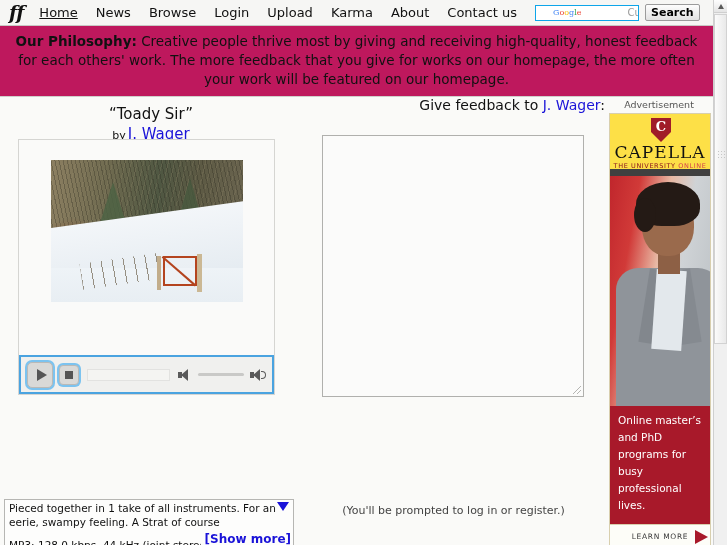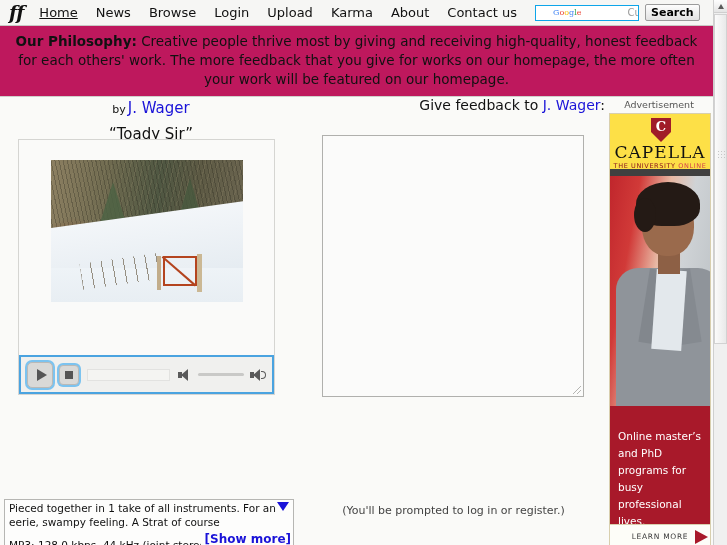--- a/index.html
+++ b/index.html
@@ -520,10 +520,10 @@
     <div id="main">
 
       <div id="left-col">
+        <div id="work-title">“Toady Sir”</div>
         <div id="work-by">
           <span>by</span><span class="author">J. Wager</span>
         </div>
-        <div id="work-title">“Toady Sir”</div>
 
         <div id="media-frame">
           <div id="photo">

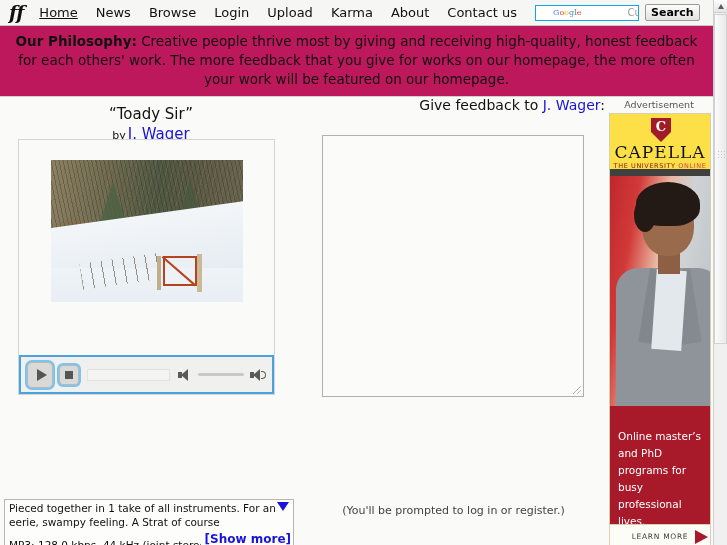--- a/index.html
+++ b/index.html
@@ -436,7 +436,7 @@
     color: #fff;
     font-size: 10.5px;
     line-height: 17px;
-    padding: 22px 6px 0 8px;
+    padding: 6px 6px 0 8px;
   }
   #ad-cta {
     position: relative;

